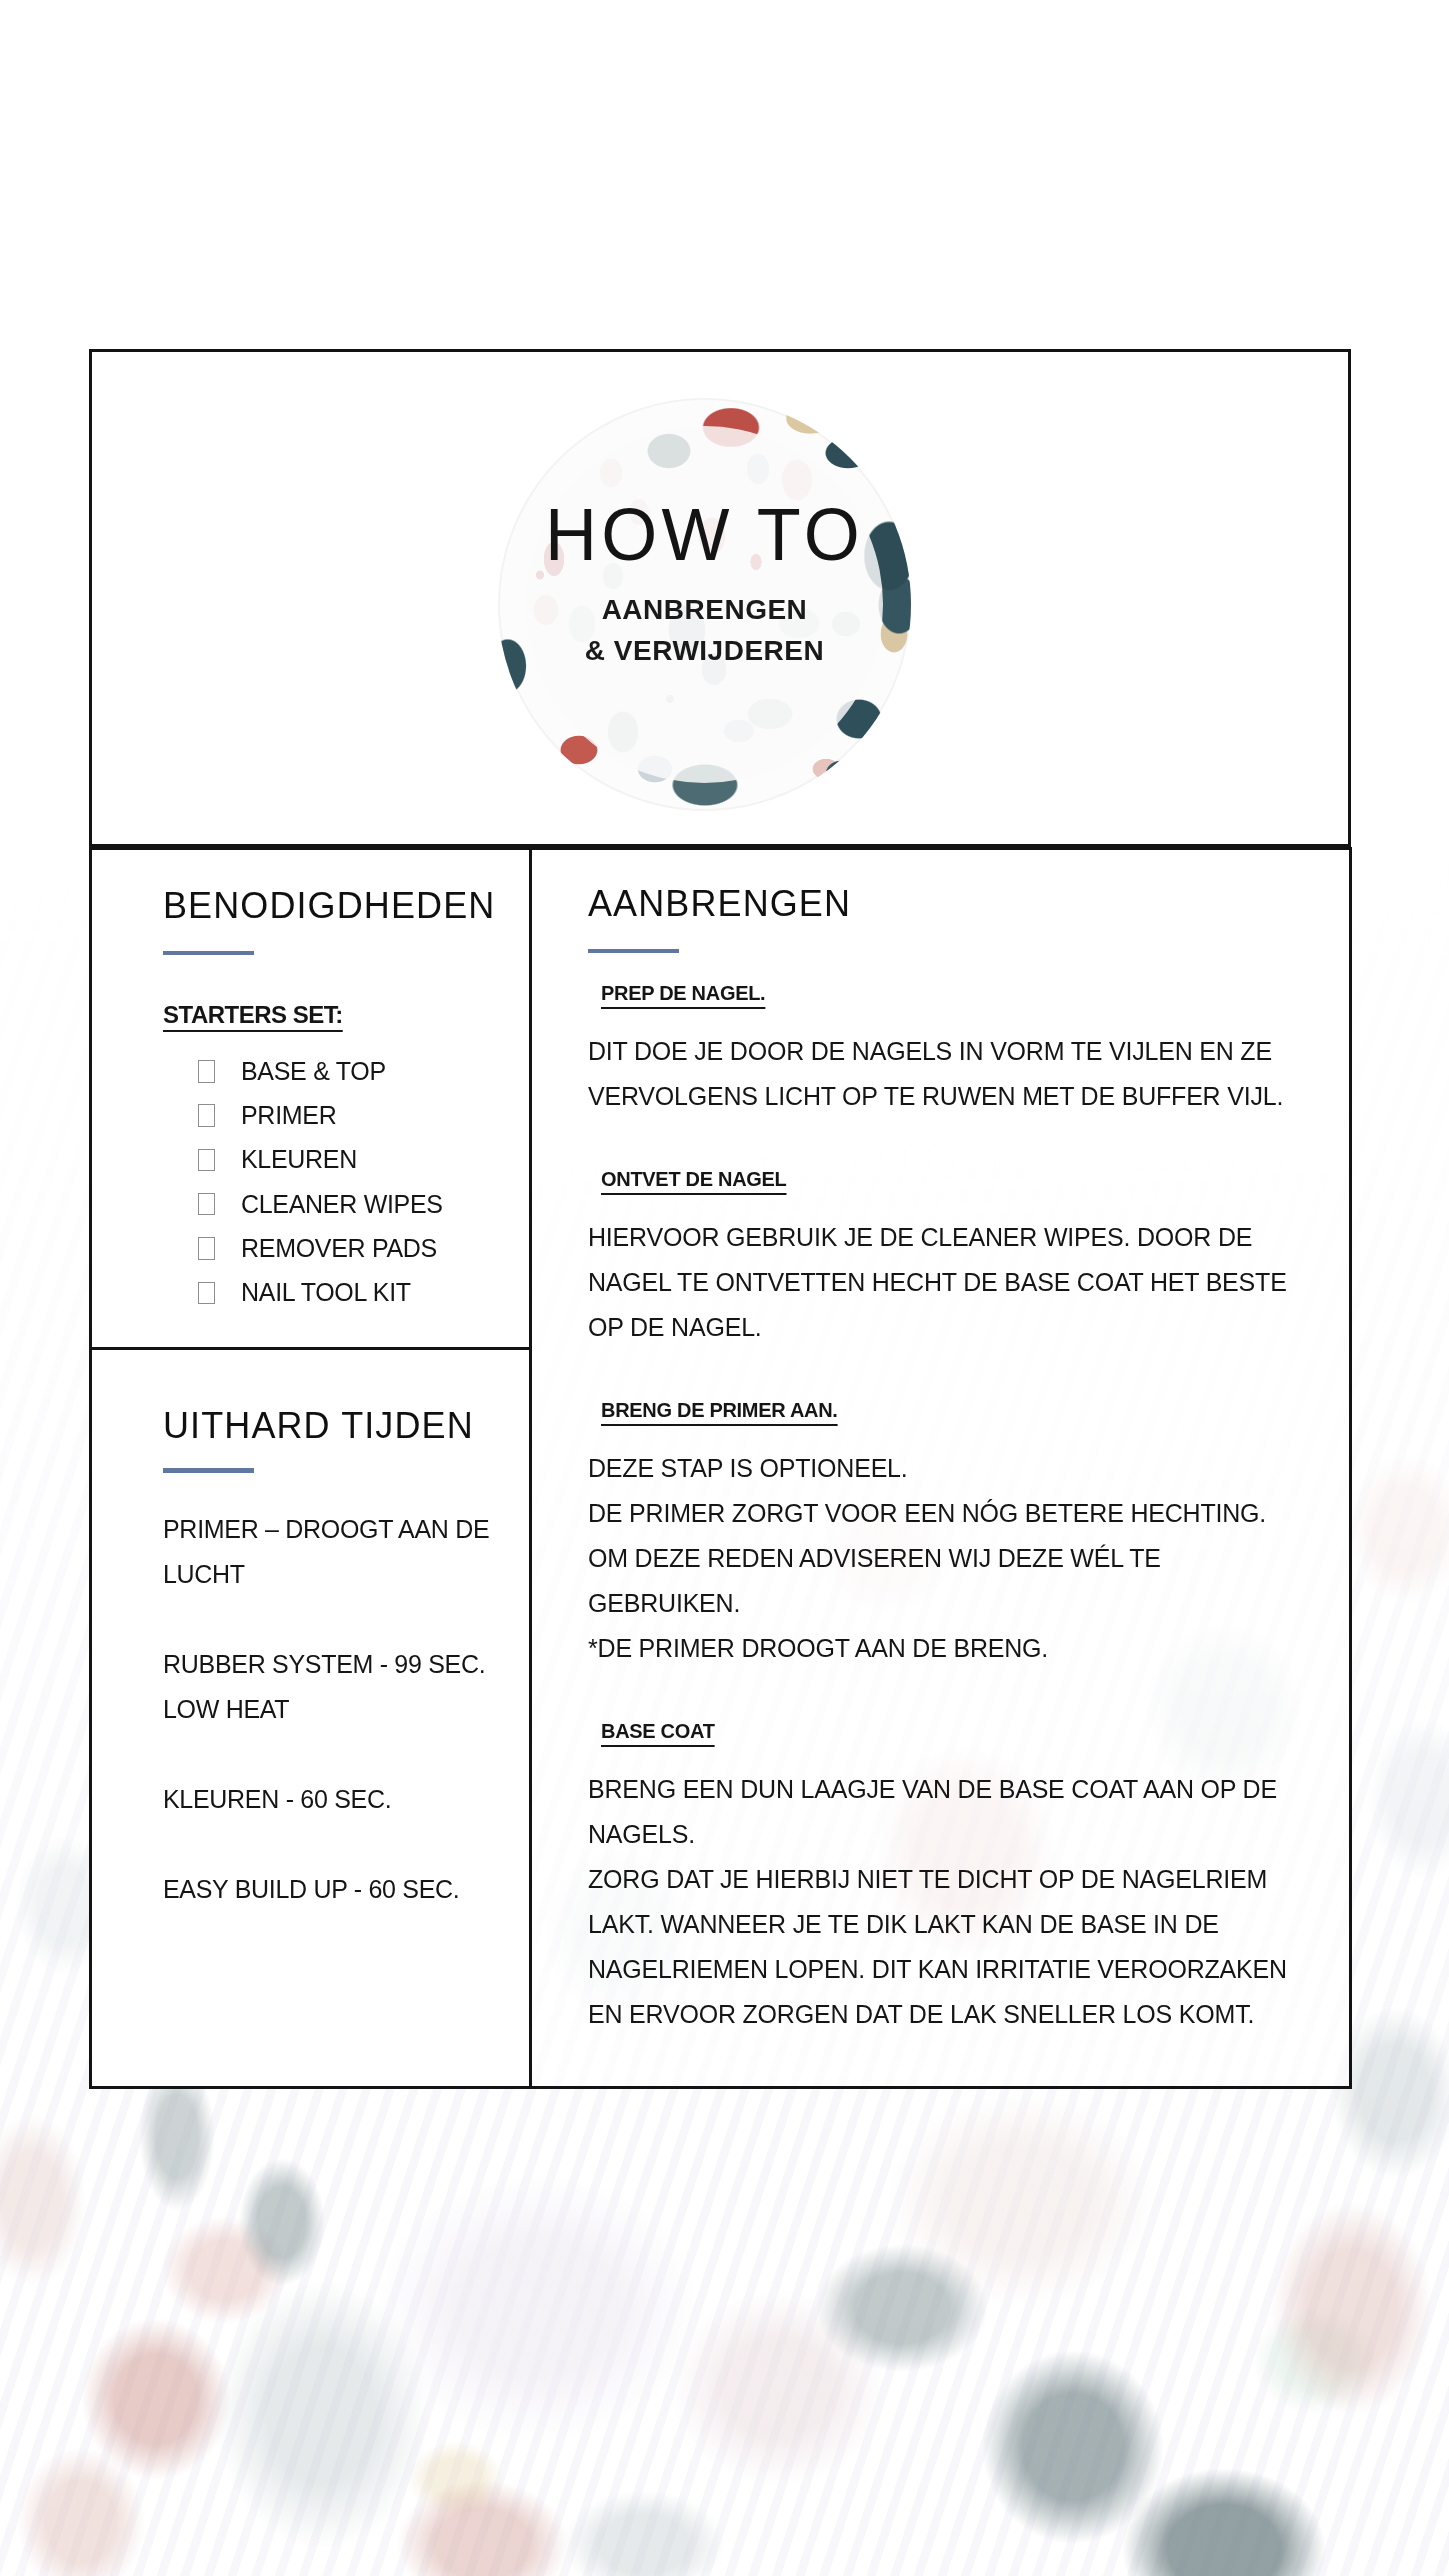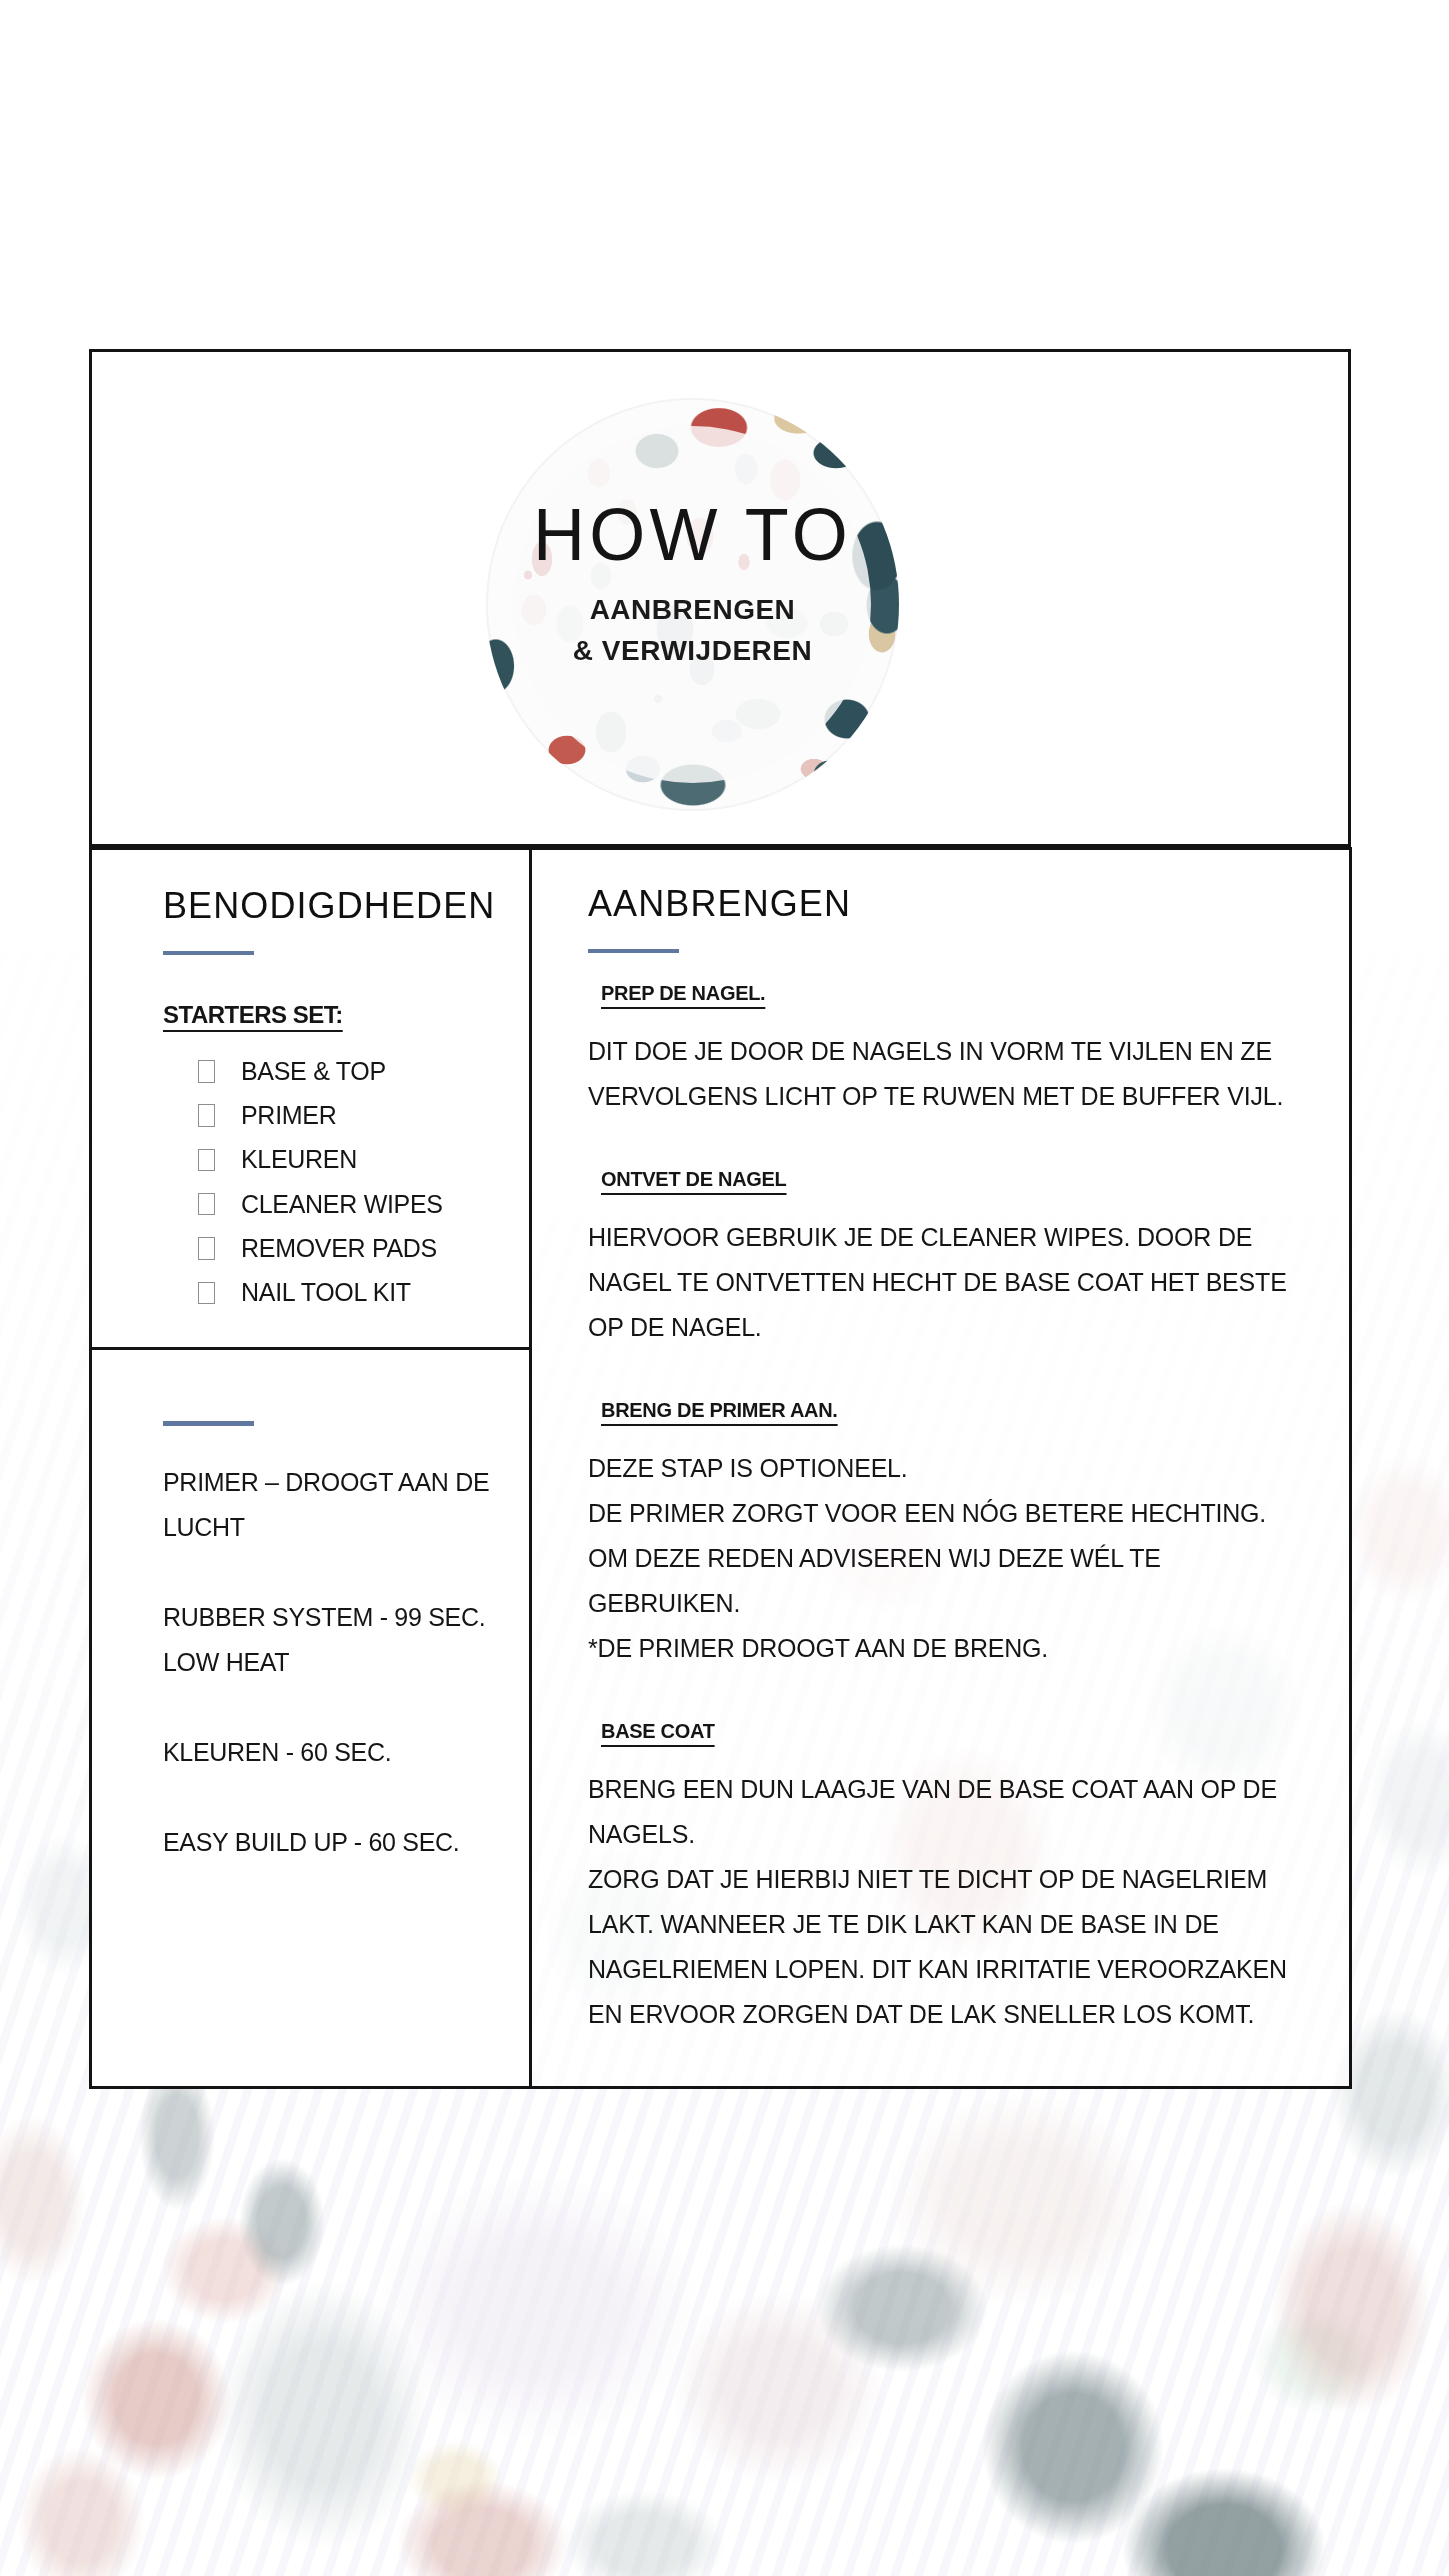--- a/index.html
+++ b/index.html
@@ -49,7 +49,7 @@
   .right-col{left:443px;top:0;width:820px;height:1242px;border-left:none;background:rgba(255,255,255,.58);padding:30px 32px 0 56px;}
 
   
-  .logo-circle{position:absolute;left:394px;top:46px;width:413px;height:413px;border-radius:50%;overflow:hidden;background:#fcfcfc;box-shadow:inset 0 0 0 2.1px rgba(0,0,0,0.035);}
+  .logo-circle{position:absolute;left:406px;top:46px;width:413px;height:413px;border-radius:50%;overflow:hidden;background:#fcfcfc;box-shadow:inset 0 0 0 2.1px rgba(0,0,0,0.035);}
   .terrazzo{position:absolute;inset:0;
     background:
       radial-gradient(29.5px 20.4px at 233px 29.5px,  #bd4f49 92%, transparent 98%),

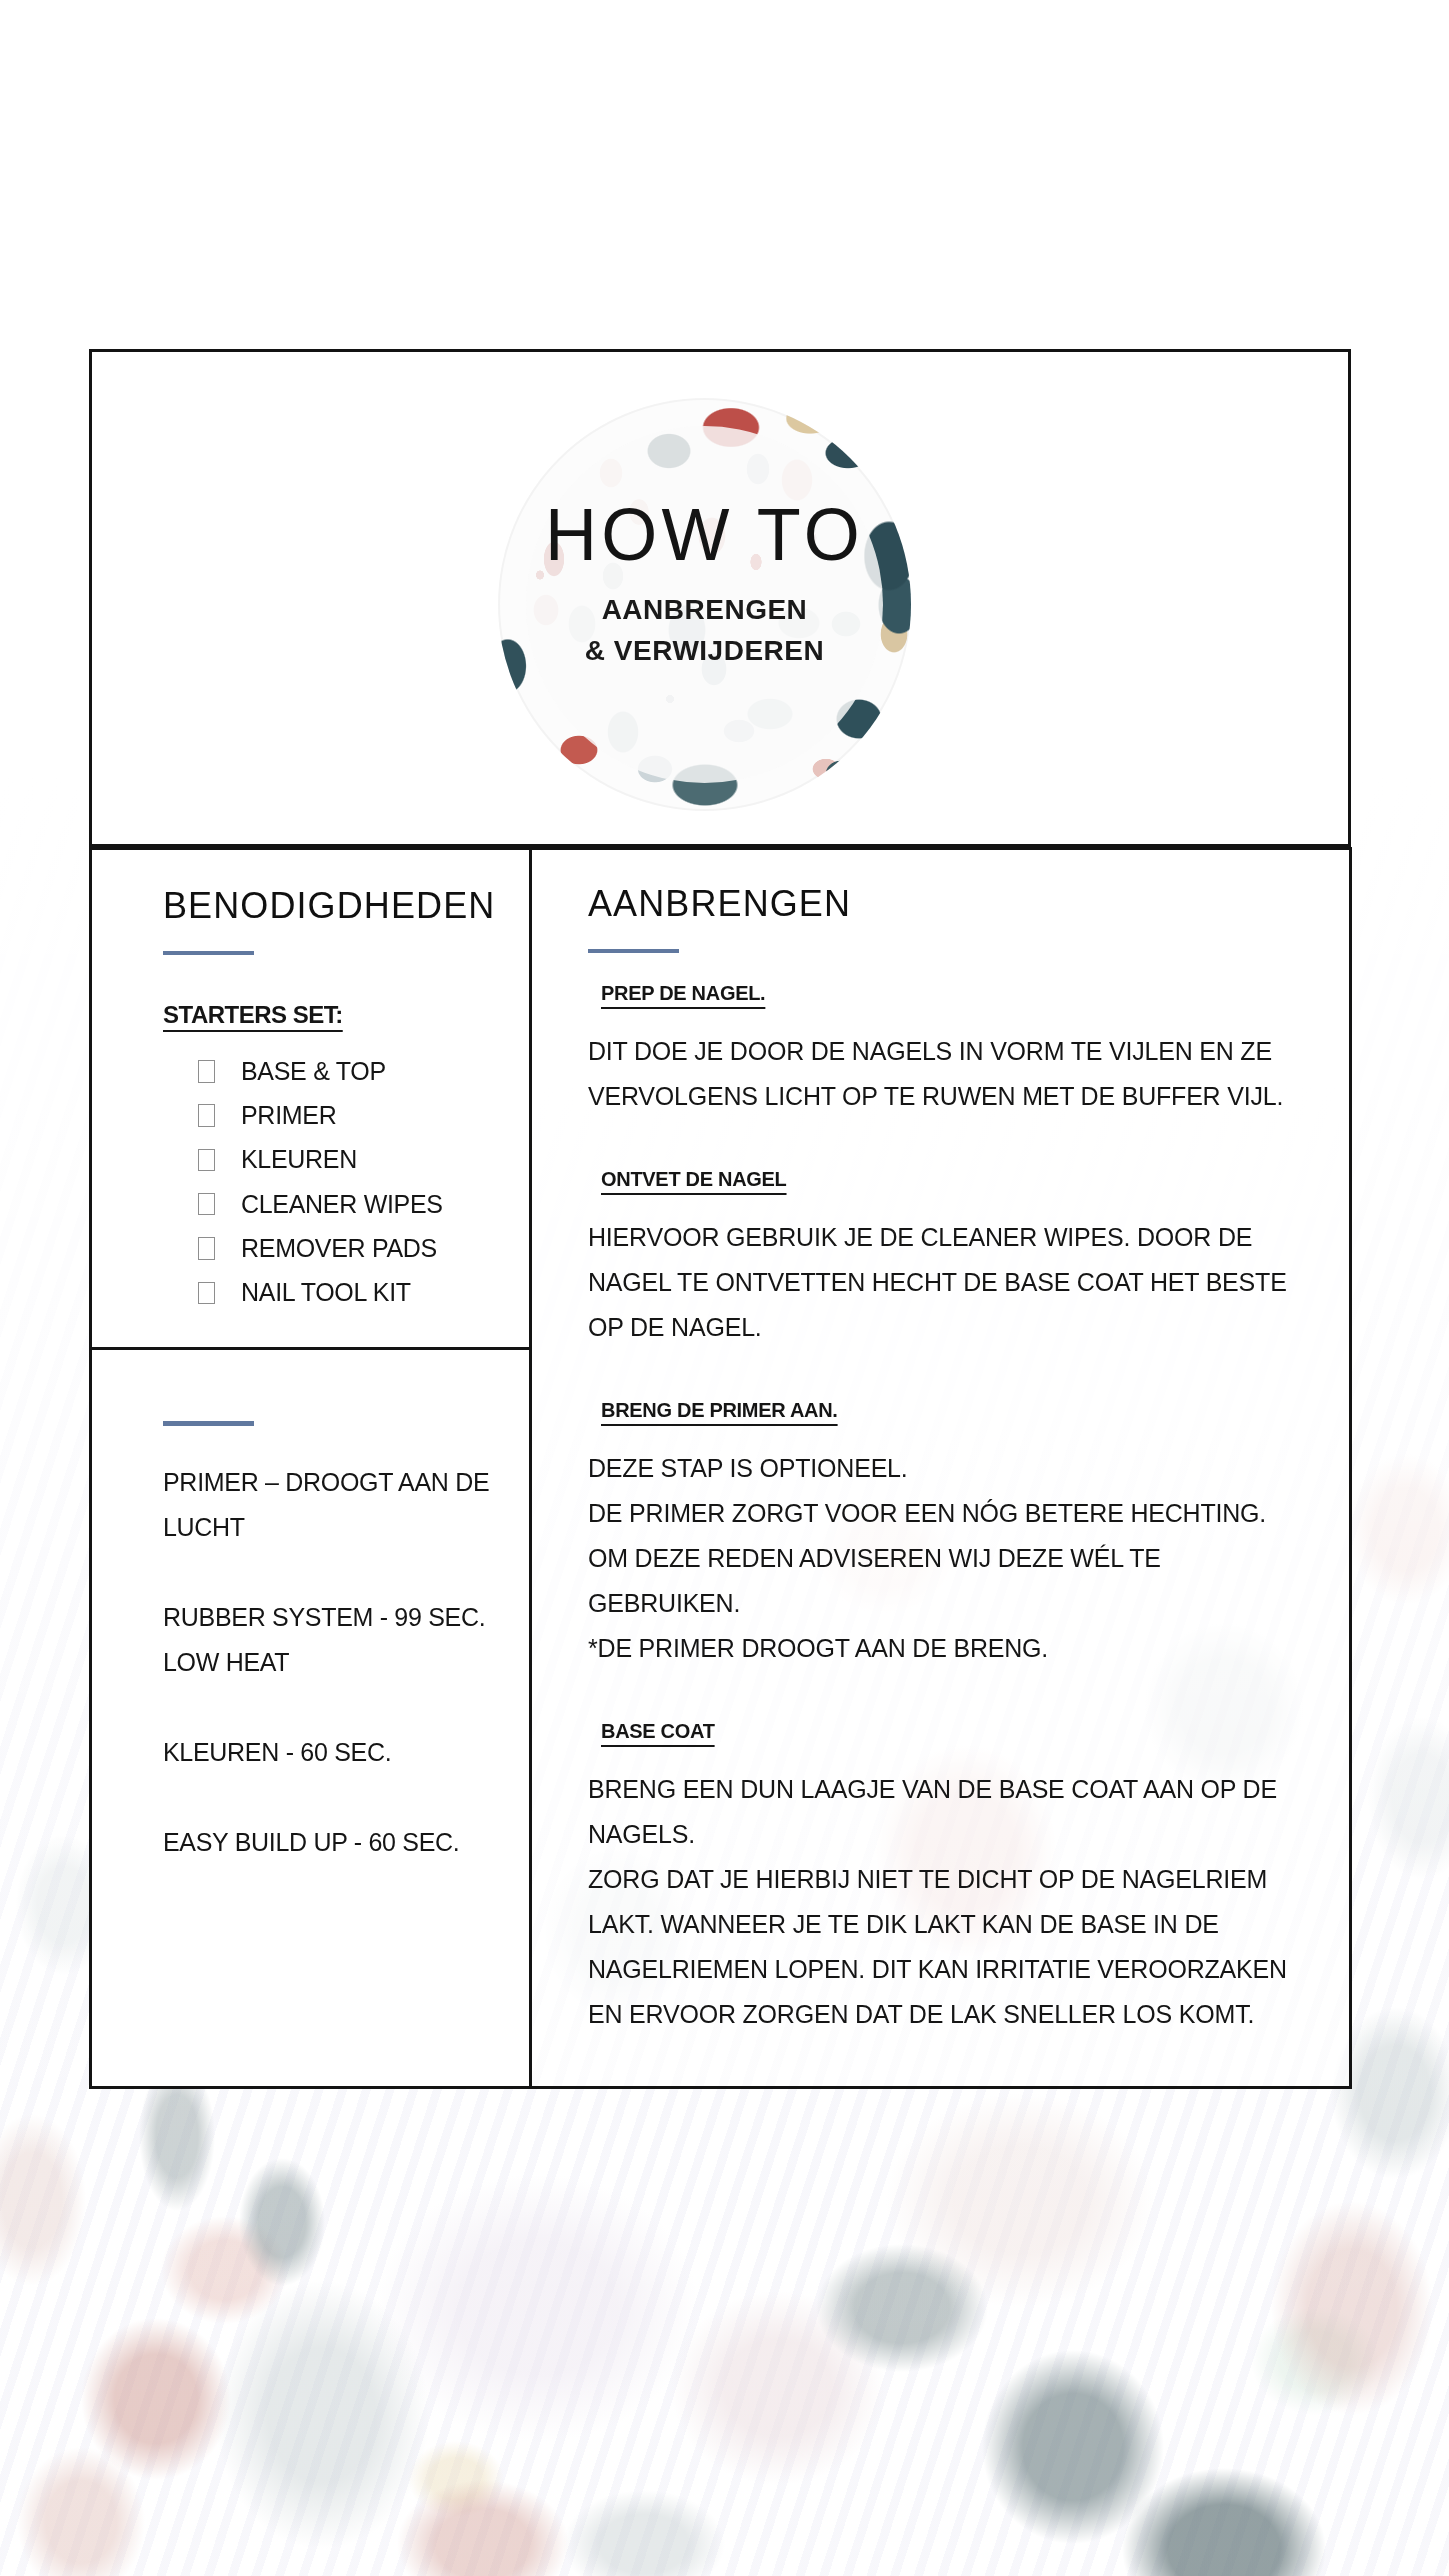--- a/index.html
+++ b/index.html
@@ -166,6 +166,7 @@
     </div>
 
     <div class="box left-bottom">
+      <div class="serif-h">UITHARD TIJDEN</div>
       <div class="bar"></div>
       <div class="times">
         <p class="time-item">PRIMER – DROOGT AAN DE LUCHT</p>

